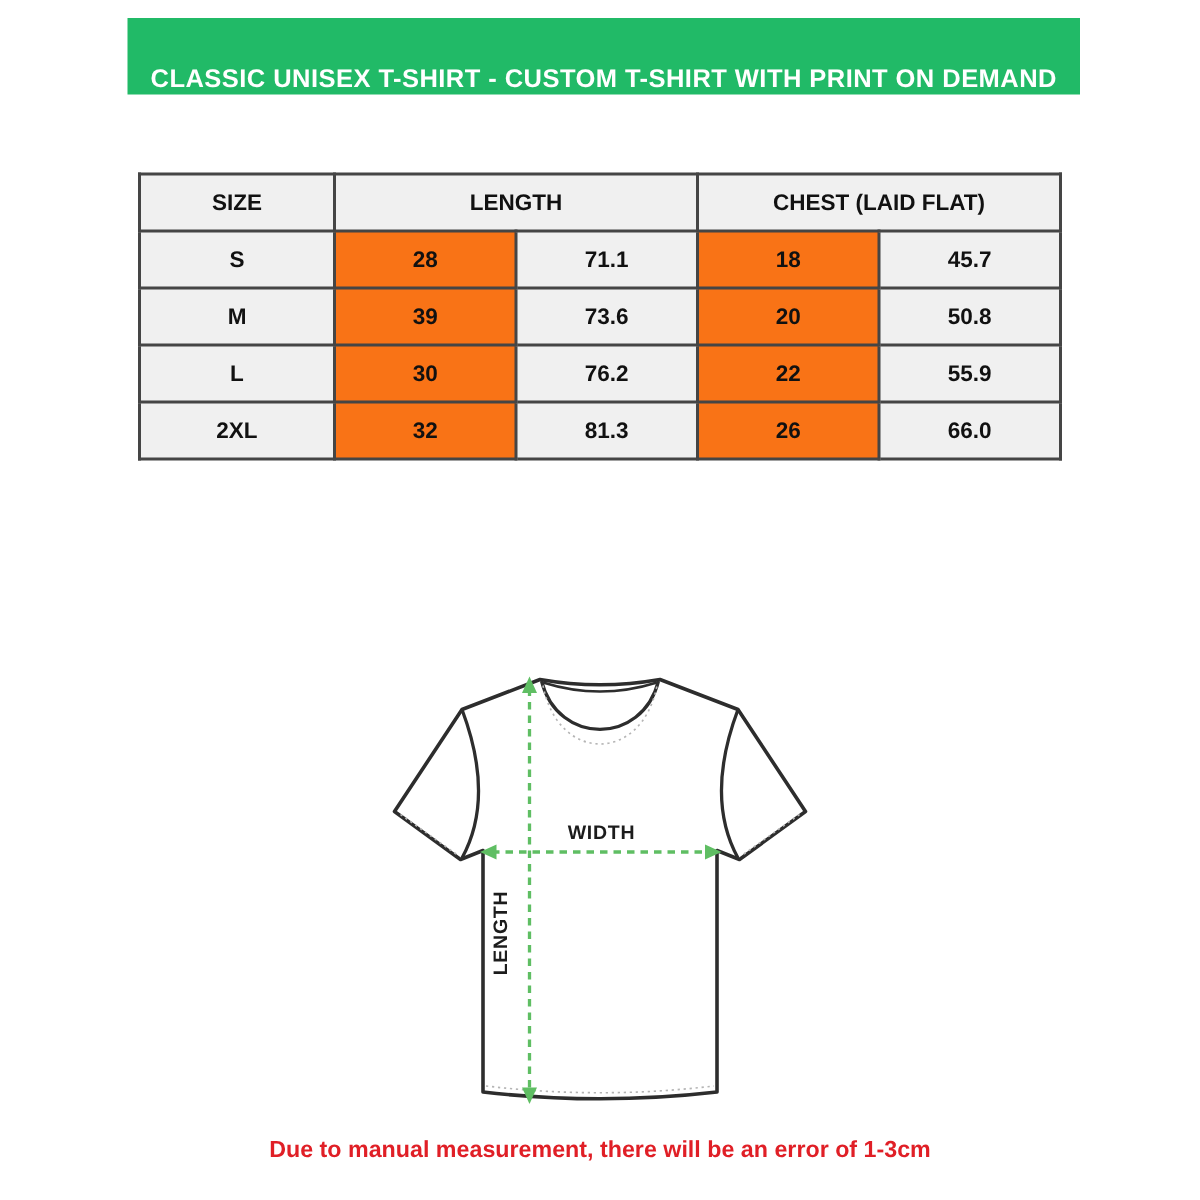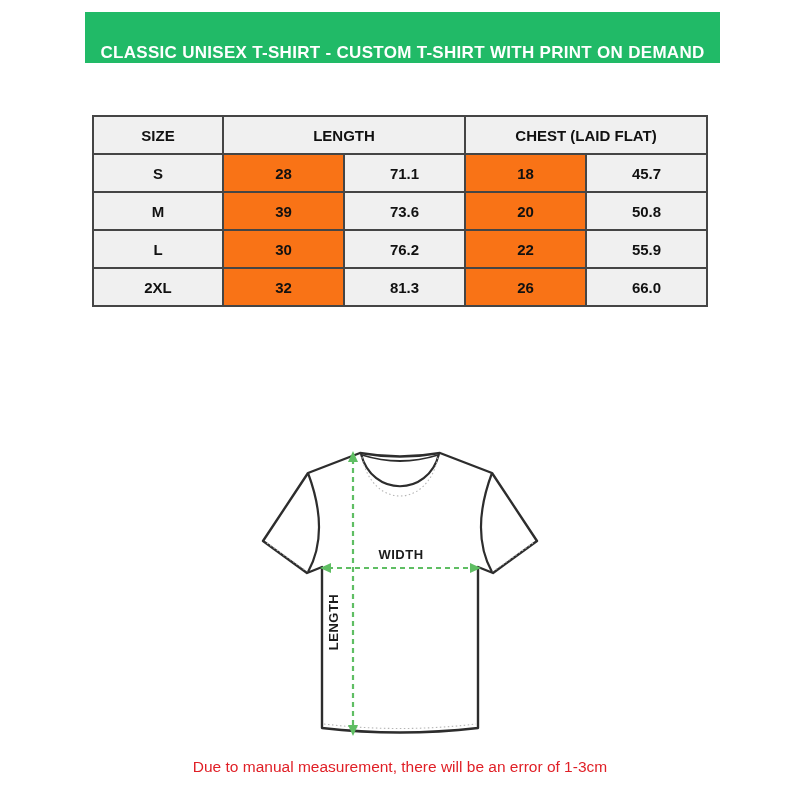--- a/index.html
+++ b/index.html
@@ -26,7 +26,7 @@
 
   
   .footer-note{position:absolute;left:0;top:758px;width:800px;text-align:center;
-          color:#e01f26;font-weight:normal;font-size:15.5px;}
+          color:#e01f26;font-weight:bold;font-size:15.5px;}
 </style>
 </head>
 <body>

